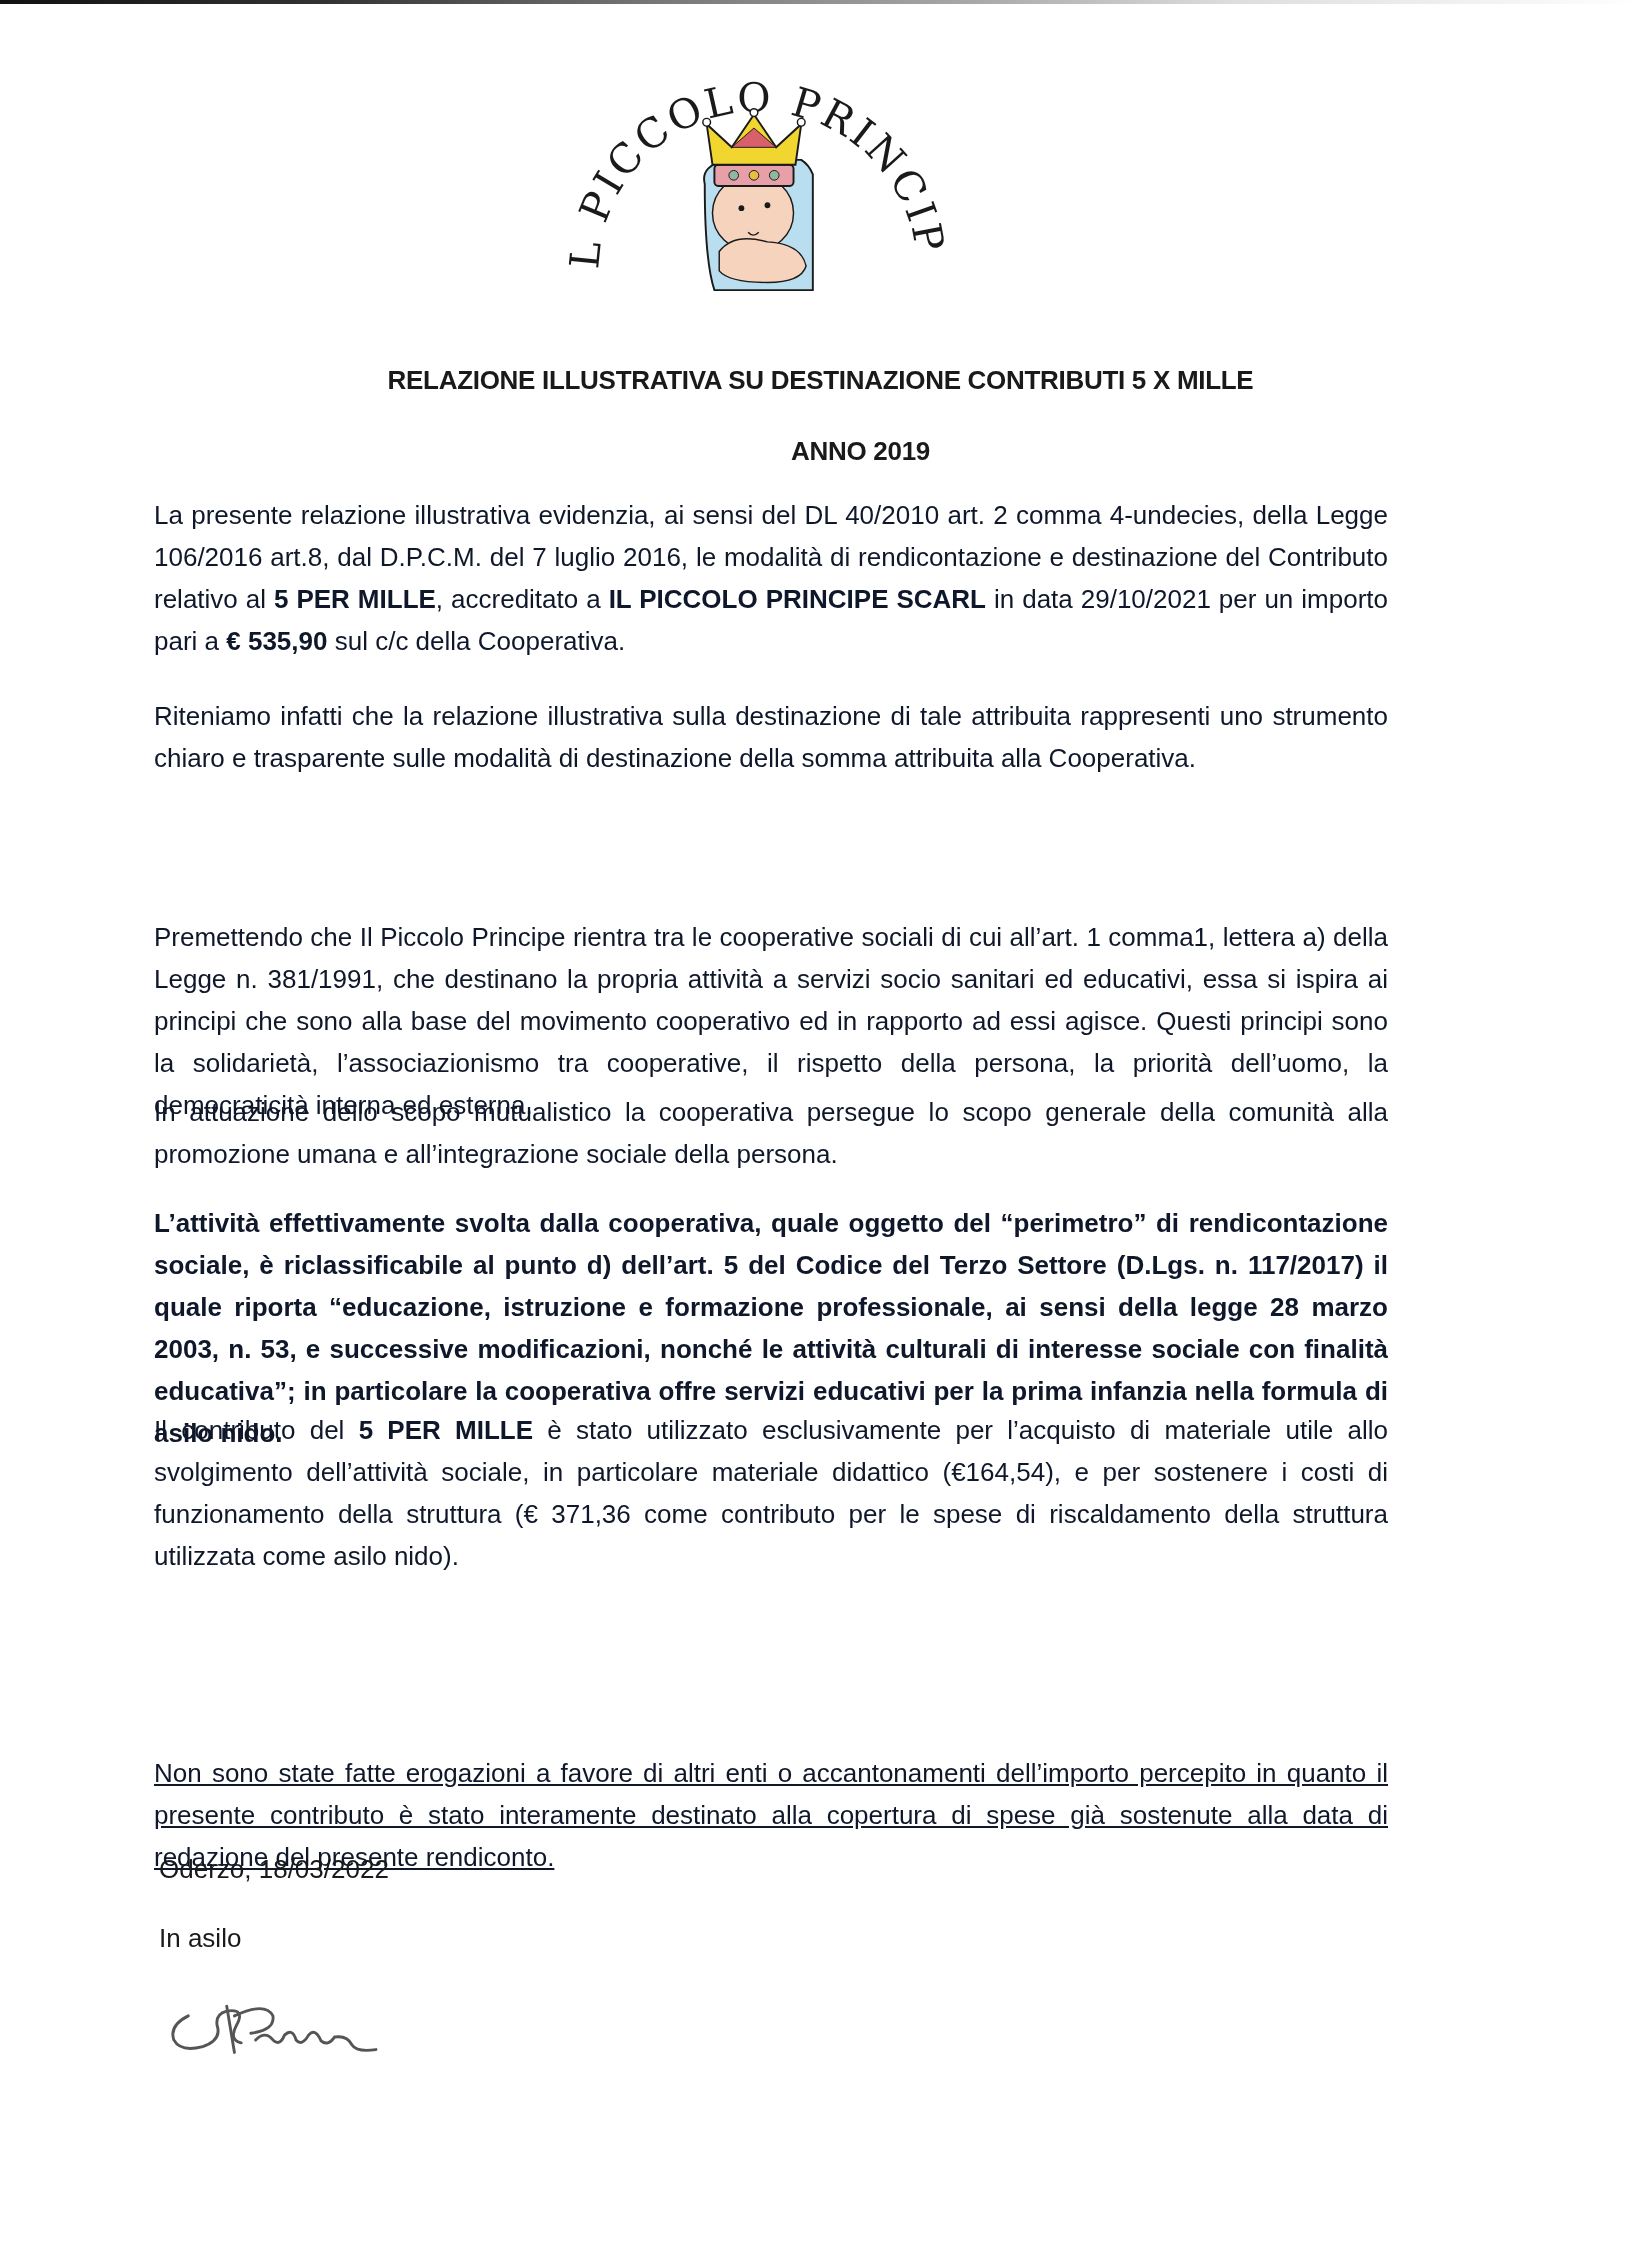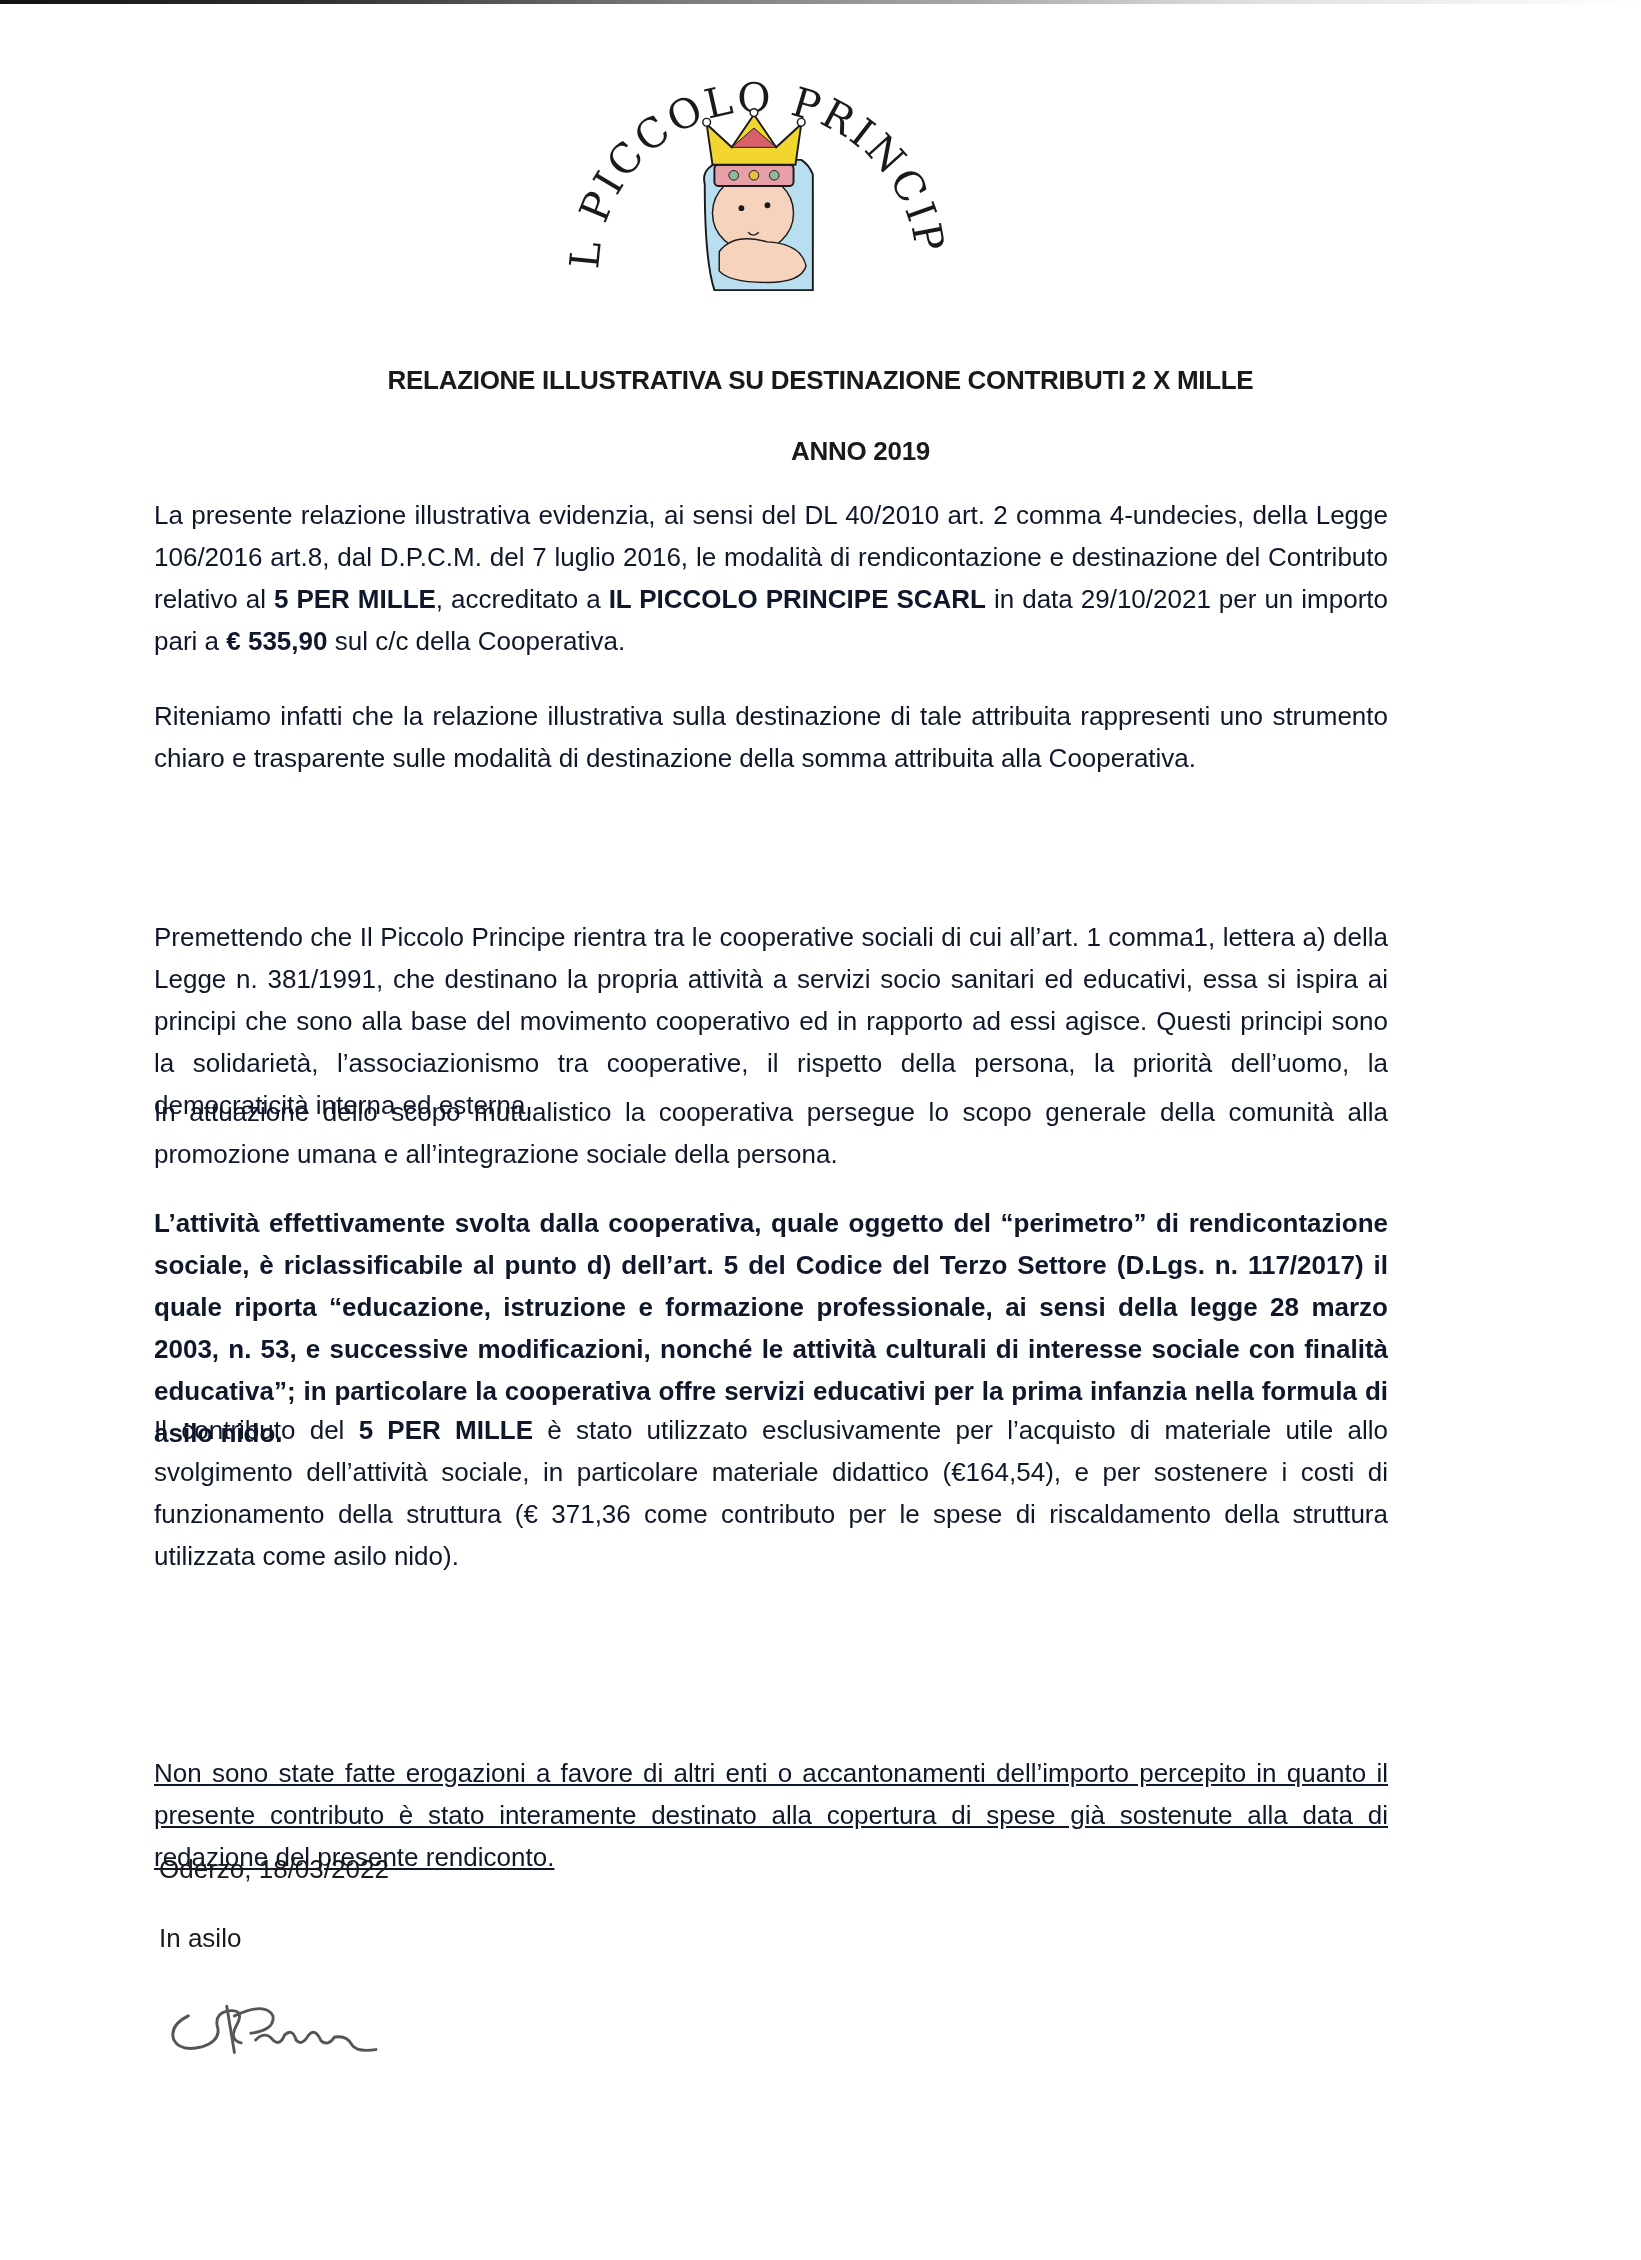--- a/index.html
+++ b/index.html
@@ -77,7 +77,7 @@
   </svg>
 </div>
 
-<div class="heading title">RELAZIONE ILLUSTRATIVA SU DESTINAZIONE CONTRIBUTI 2 X MILLE</div>
+<div class="heading title">RELAZIONE ILLUSTRATIVA SU DESTINAZIONE CONTRIBUTI 5 X MILLE</div>
 <div class="heading year">ANNO 2019</div>
 
 <div class="body-text p1">

